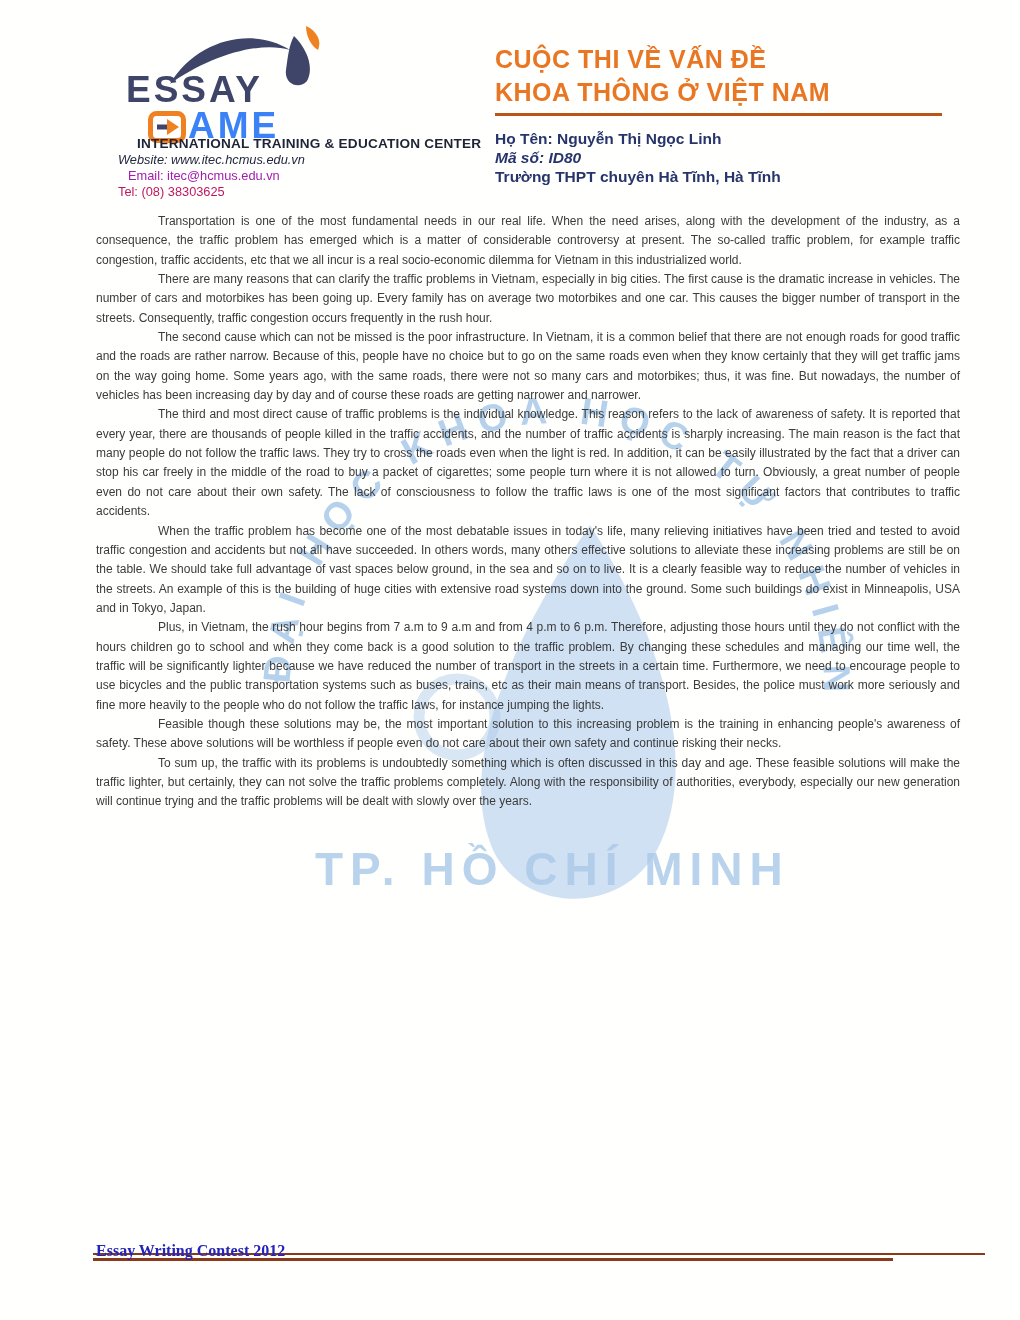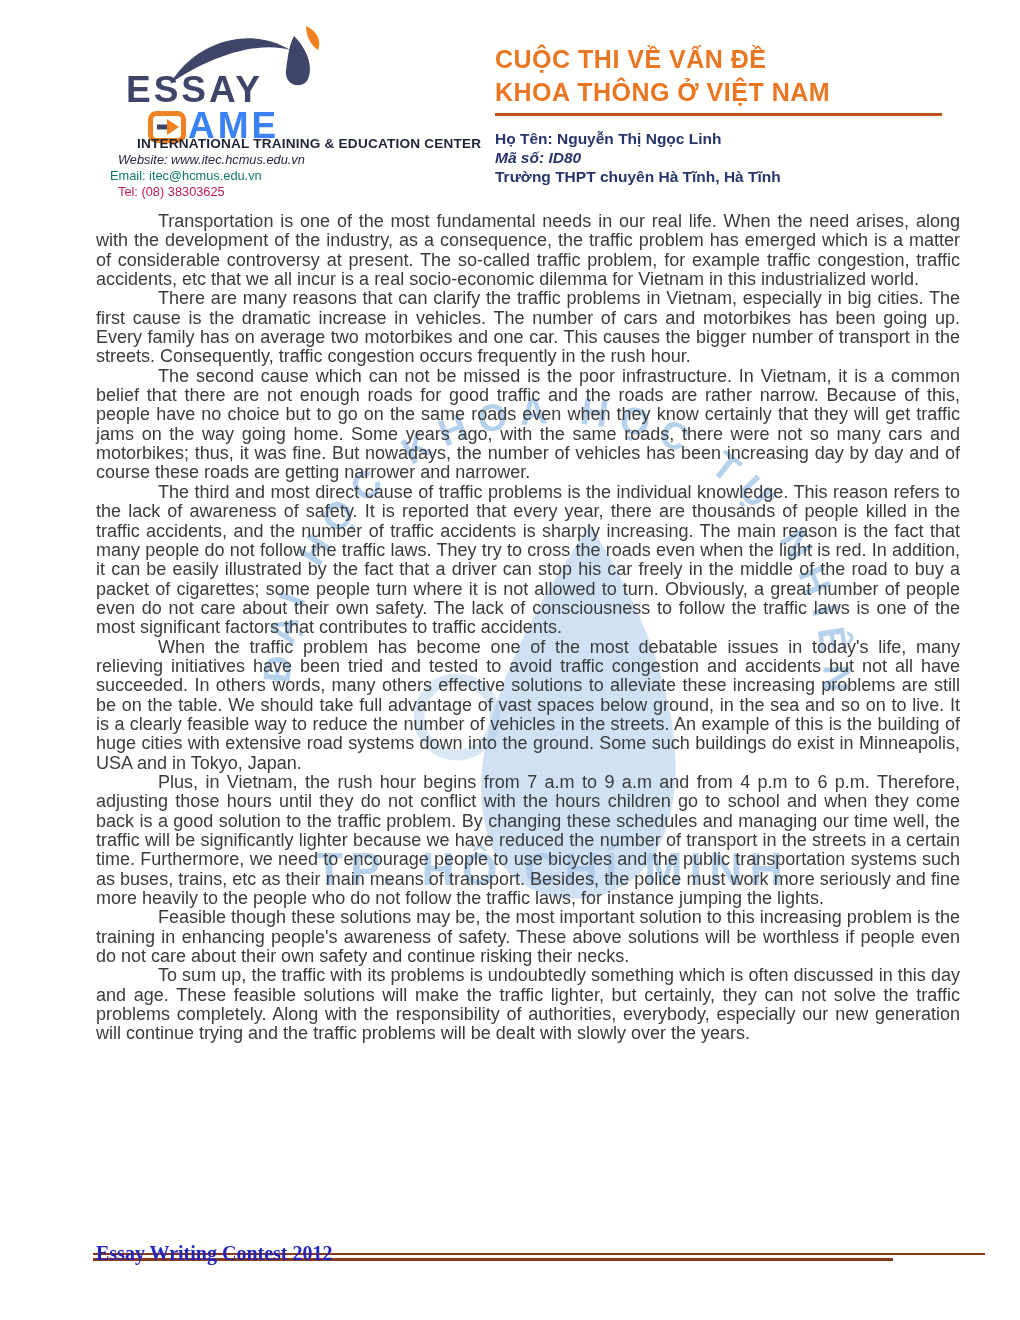--- a/index.html
+++ b/index.html
@@ -51,8 +51,8 @@
     font-size: 12.8px; font-style: italic; color: #23283f; white-space: nowrap;
   }
   .org-email {
-    position: absolute; left: 110px; top: 168px;
-    font-size: 12.8px; color: #0f766e; white-space: nowrap;
+    position: absolute; left: 128px; top: 168px;
+    font-size: 12.8px; color: #a21caf; white-space: nowrap;
   }
   .org-tel {
     position: absolute; left: 118px; top: 184px;

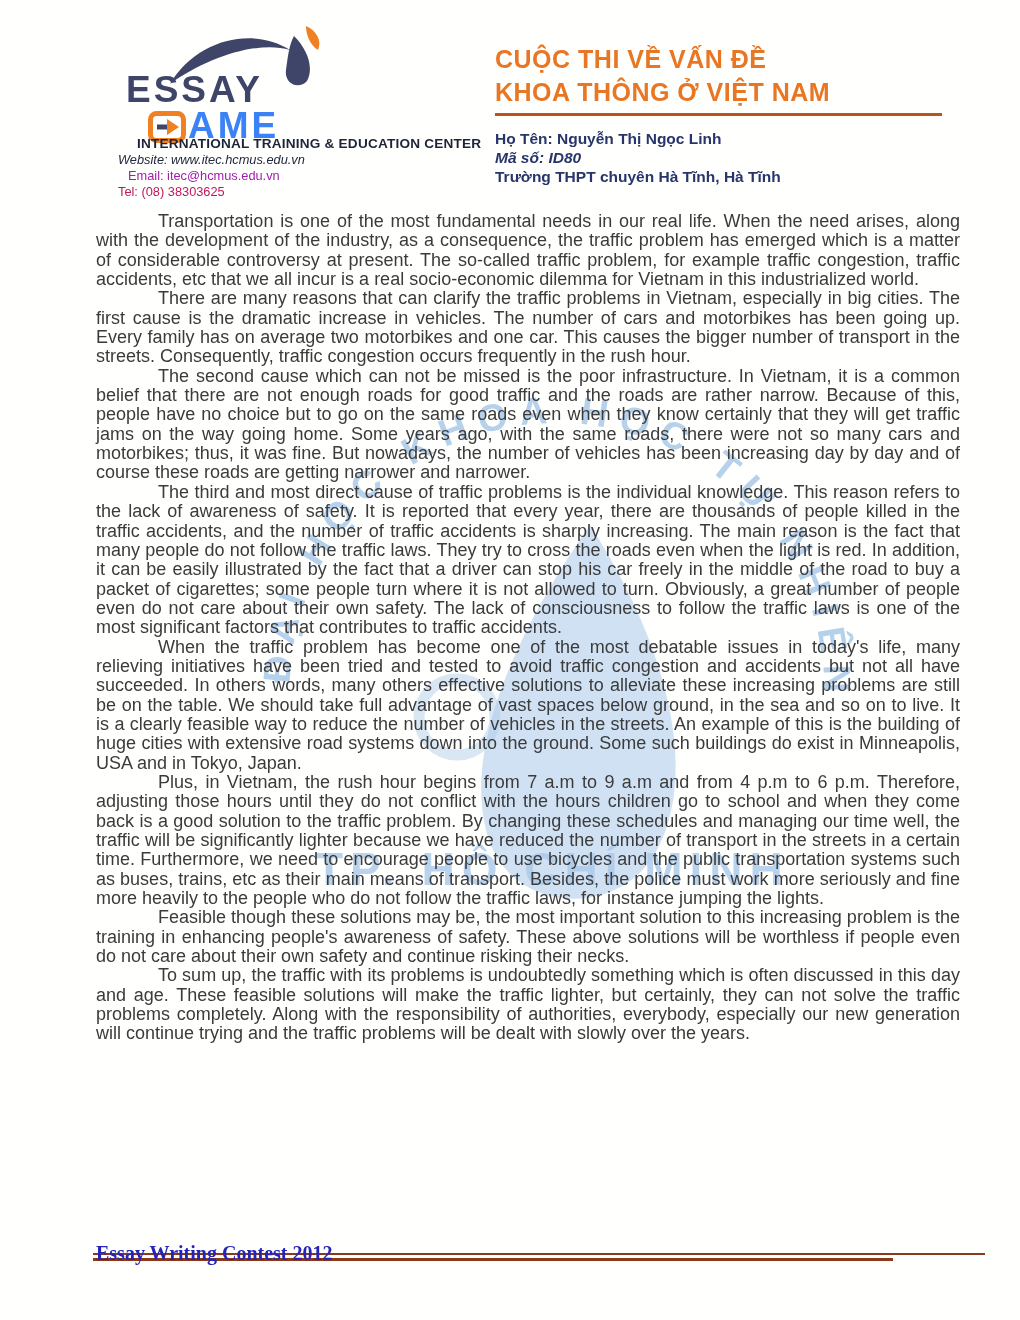--- a/index.html
+++ b/index.html
@@ -82,7 +82,7 @@
   
   .essay {
     position: absolute; left: 96px; top: 212px; width: 864px;
-    font-size: 18px; line-height: 19.35px; color: #3b3b3b;
+    font-size: 12px; line-height: 19.35px; color: #3b3b3b;
     text-align: justify;
   }
   .essay p { text-indent: 62px; margin: 0; }

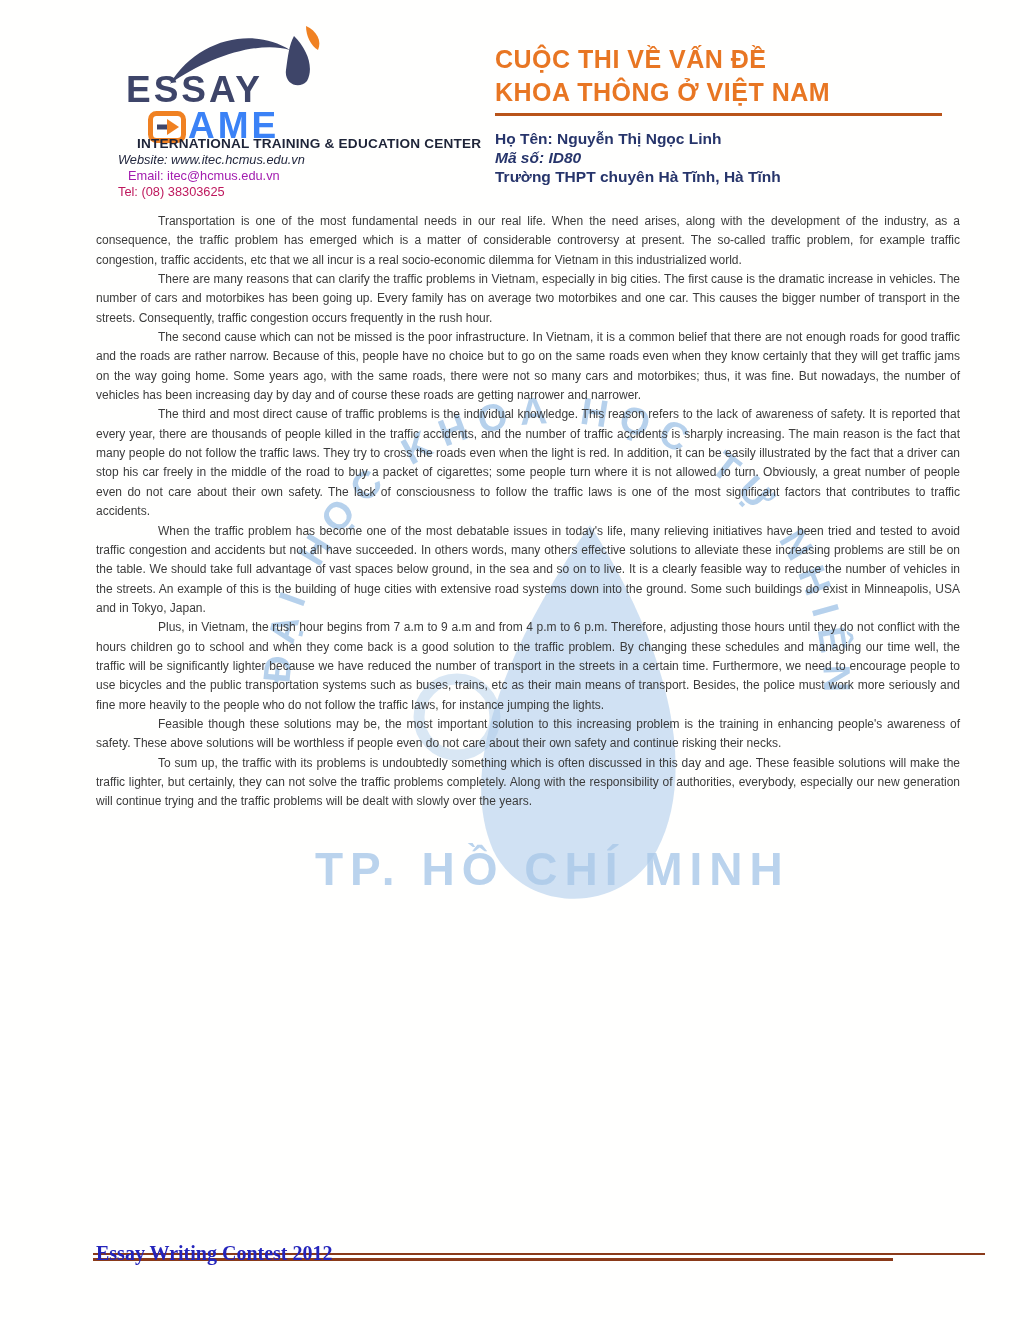--- a/index.html
+++ b/index.html
@@ -99,7 +99,7 @@
   .footer-text {
     position: absolute; left: 96px; top: 1242px;
     font-family: "Liberation Serif", serif;
-    font-size: 20px; font-weight: bold; color: #2424bb; white-space: nowrap;
+    font-size: 16px; font-weight: bold; color: #2424bb; white-space: nowrap;
   }
 </style>
 </head>

